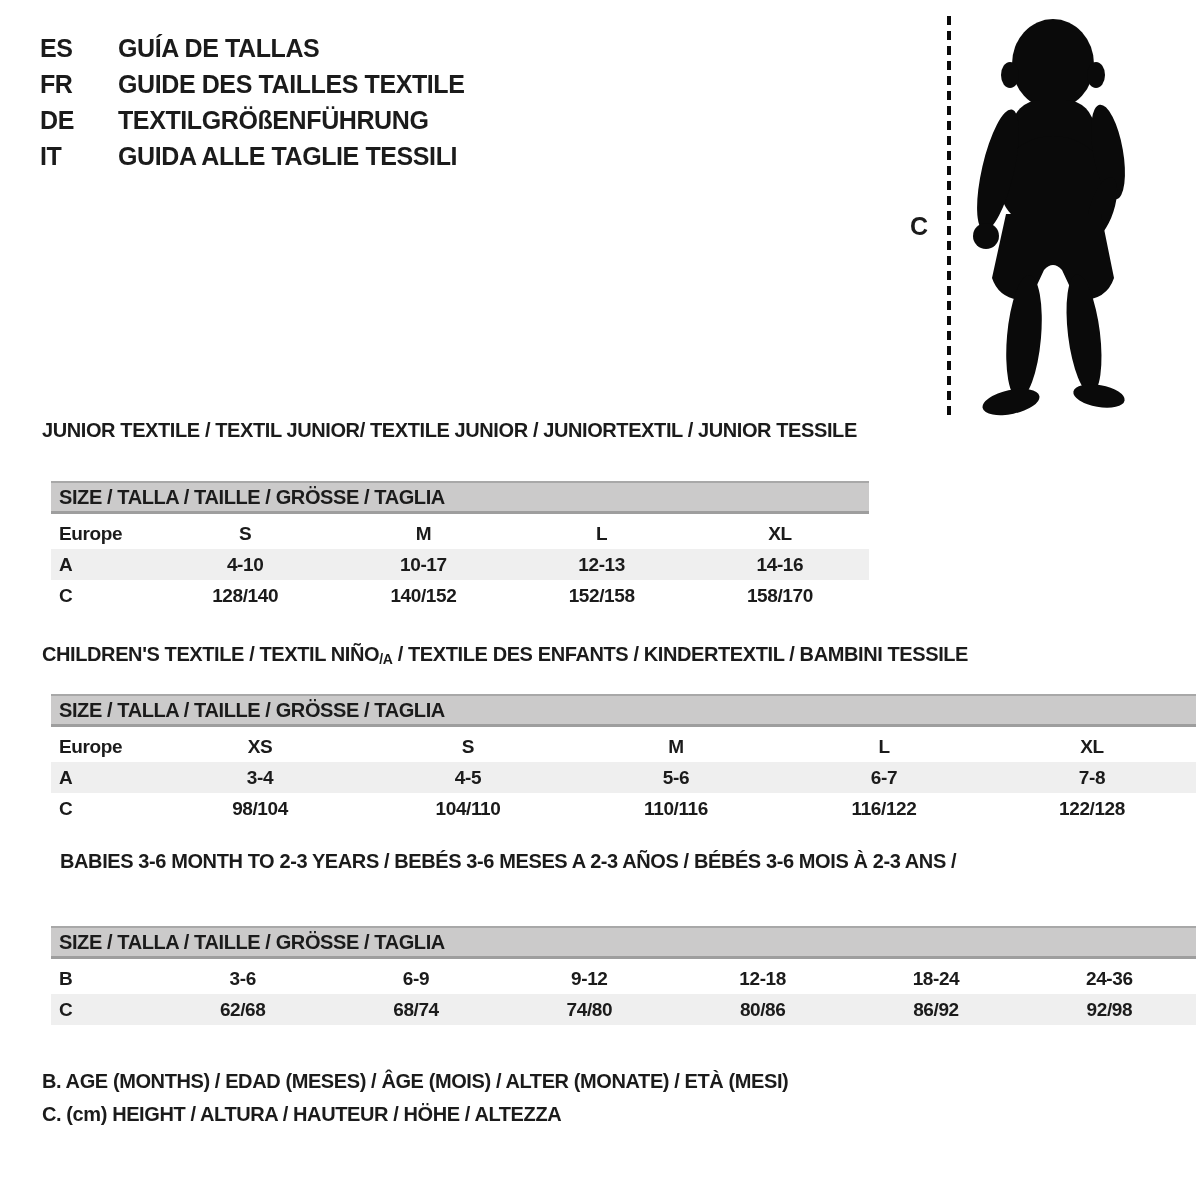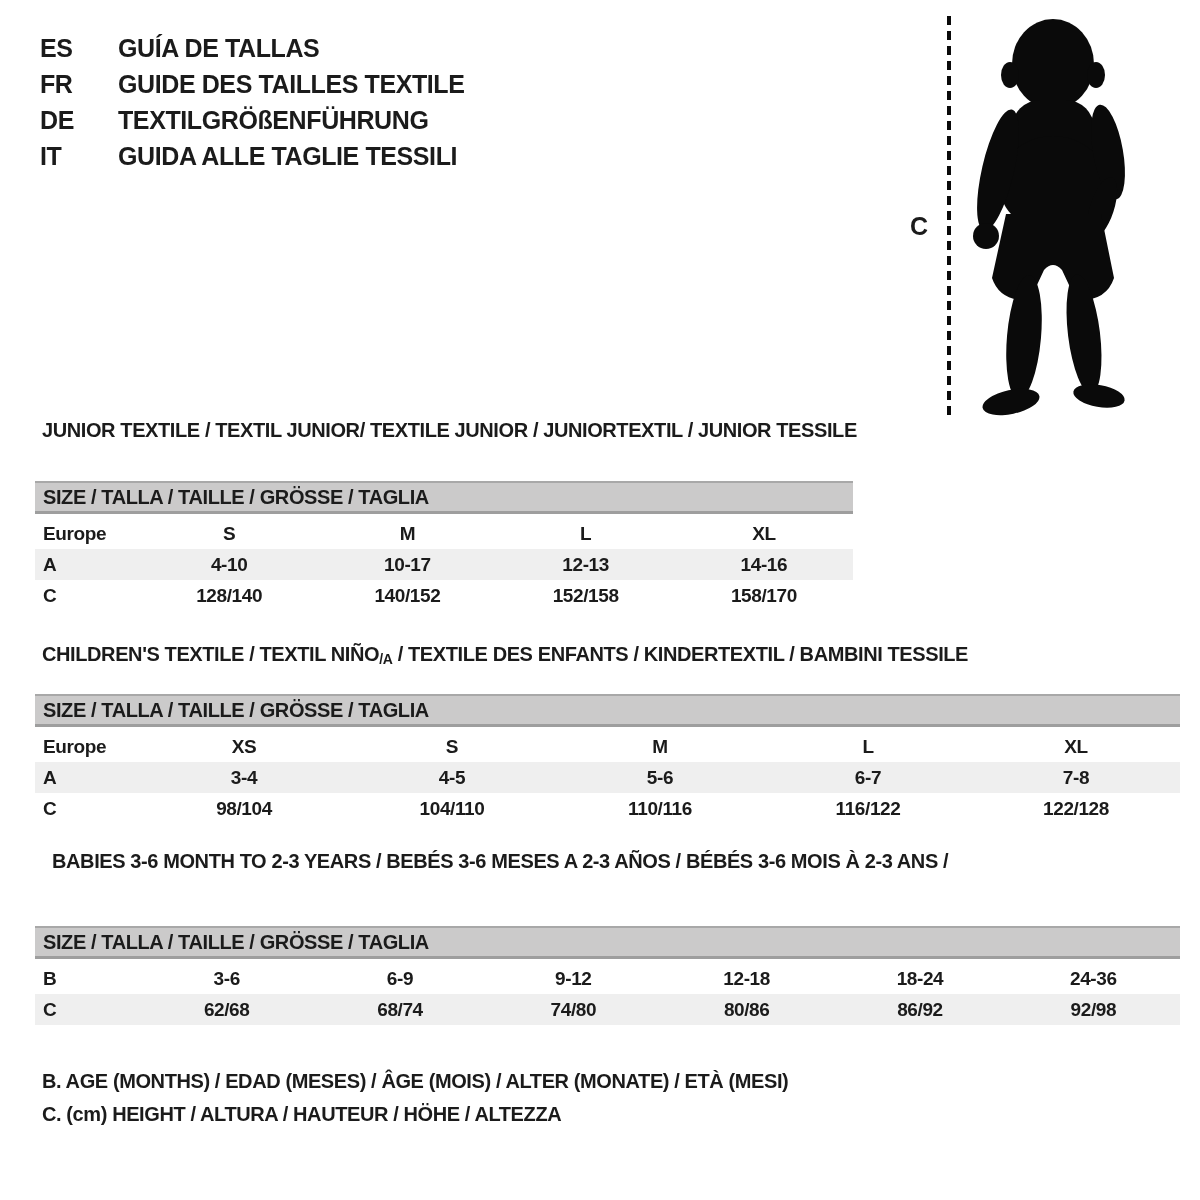--- a/index.html
+++ b/index.html
@@ -27,7 +27,7 @@
   .title-babies{left:52px;top:845px;text-align:center;}
   .title-sub{font-size:14px;position:relative;top:3px;letter-spacing:-0.3px;}
   
-  .size-table-wrap{position:absolute;}
+  .size-table-wrap{position:absolute;margin-left:16px;}
   .wrap-junior{left:35px;top:481px;width:818px;}
   .wrap-children{left:35px;top:694px;width:1145px;}
   .wrap-babies{left:35px;top:926px;width:1145px;}

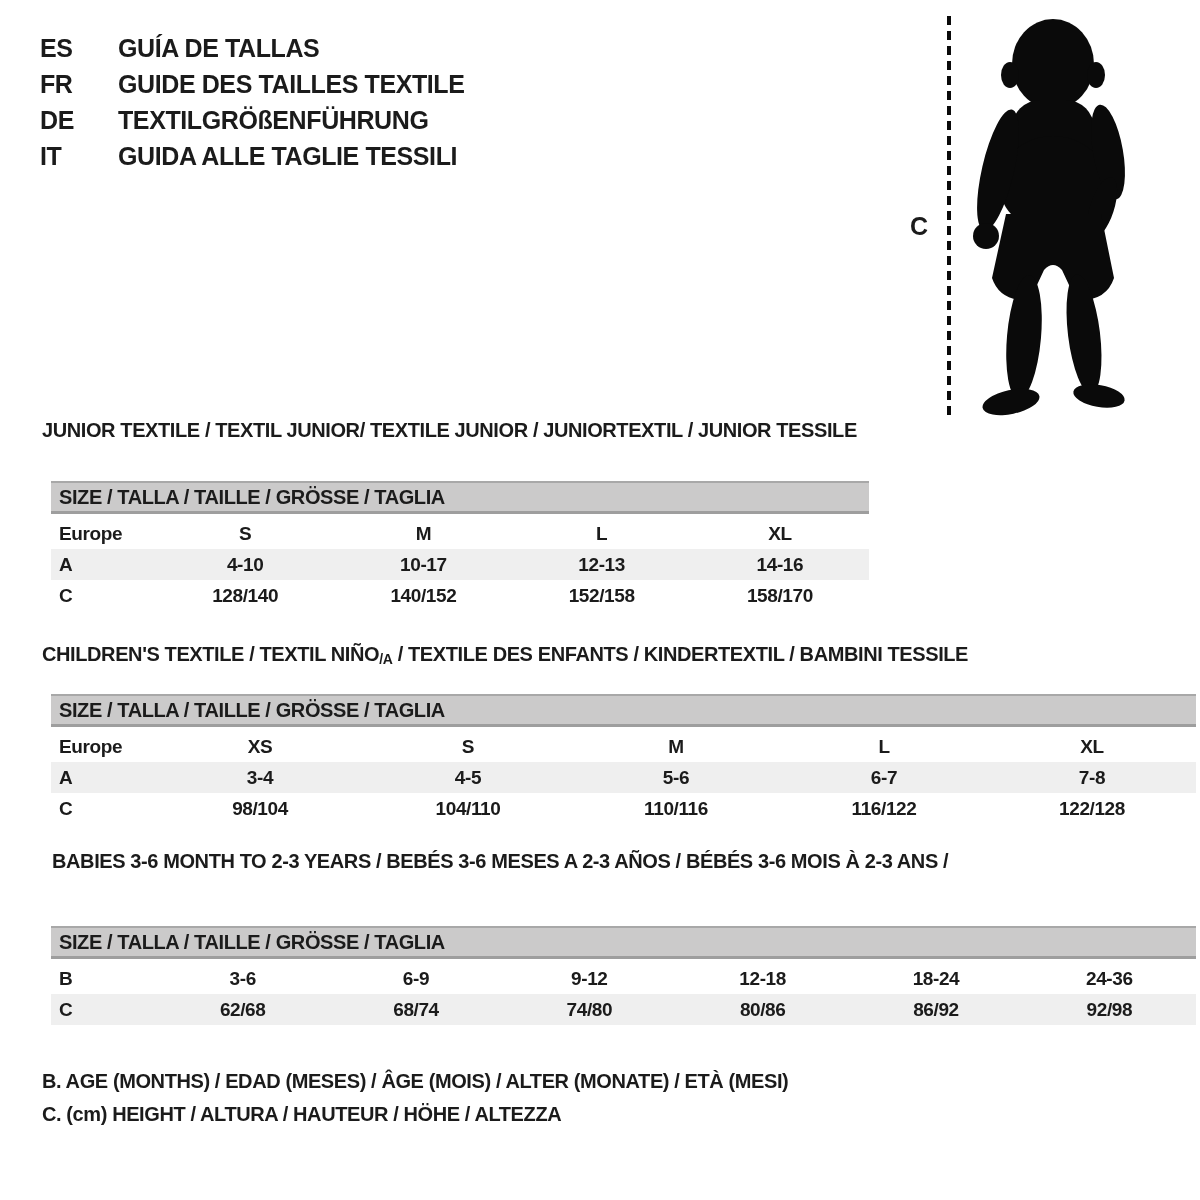--- a/index.html
+++ b/index.html
@@ -24,7 +24,7 @@
   .section-title{position:absolute;font-size:20px;line-height:32px;white-space:nowrap;}
   .title-junior{left:42px;top:414px;}
   .title-children{left:42px;top:638px;}
-  .title-babies{left:52px;top:845px;text-align:center;}
+  .title-babies{left:60px;top:845px;text-align:center;}
   .title-sub{font-size:14px;position:relative;top:3px;letter-spacing:-0.3px;}
   
   .size-table-wrap{position:absolute;margin-left:16px;}

